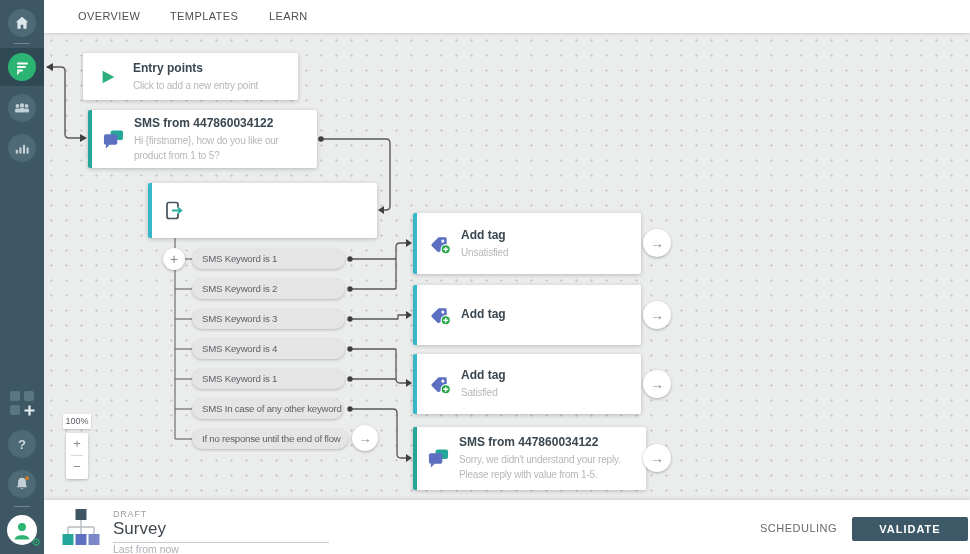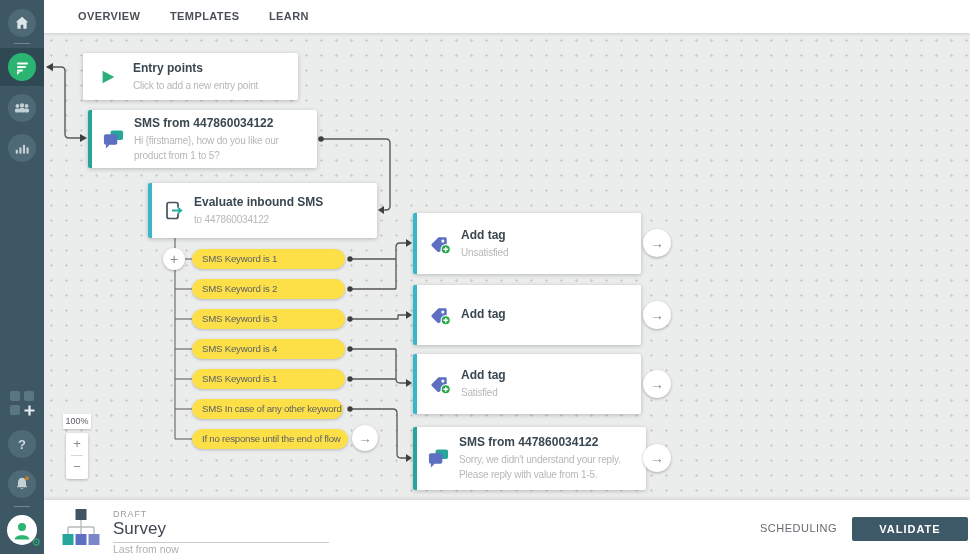--- a/index.html
+++ b/index.html
@@ -15,7 +15,7 @@
   .avatar-gear { position:absolute; right:-4px; bottom:-3px; font-size:11px; color:#2cb473; line-height:1; }
 
   
-  .topnav { position:absolute; left:44px; top:0; width:926px; height:33px; background:#fff; box-shadow:0 1px 3px rgba(0,0,0,.14); z-index:5;font-weight:bold; }
+  .topnav { position:absolute; left:44px; top:0; width:926px; height:33px; background:#fff; box-shadow:0 1px 3px rgba(0,0,0,.14); z-index:5; }
   .navlink { position:absolute; top:0; height:33px; line-height:33px; font-size:11px; letter-spacing:.4px; color:#4b5157; cursor:pointer; }
 
   

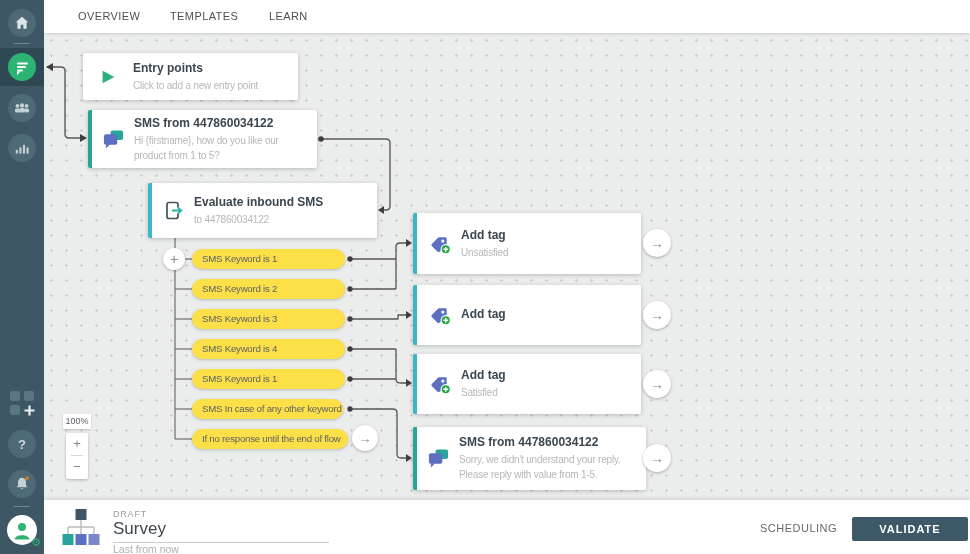--- a/index.html
+++ b/index.html
@@ -210,10 +210,6 @@
         <path d="M10,10.5 H18.5 M15.8,7.3 L19.3,10.5 L15.8,13.7" stroke="#2aafa0" stroke-width="1.8" fill="none"></path>
       </svg>
   </div>
-  <div class="txt">
-    <div class="title">Evaluate inbound SMS</div>
-    <div class="sub">to 447860034122</div>
-  </div>
 </div>
 
 <div class="pill" style="left:192px;top:249px;width:153px;">SMS Keyword is 1</div>

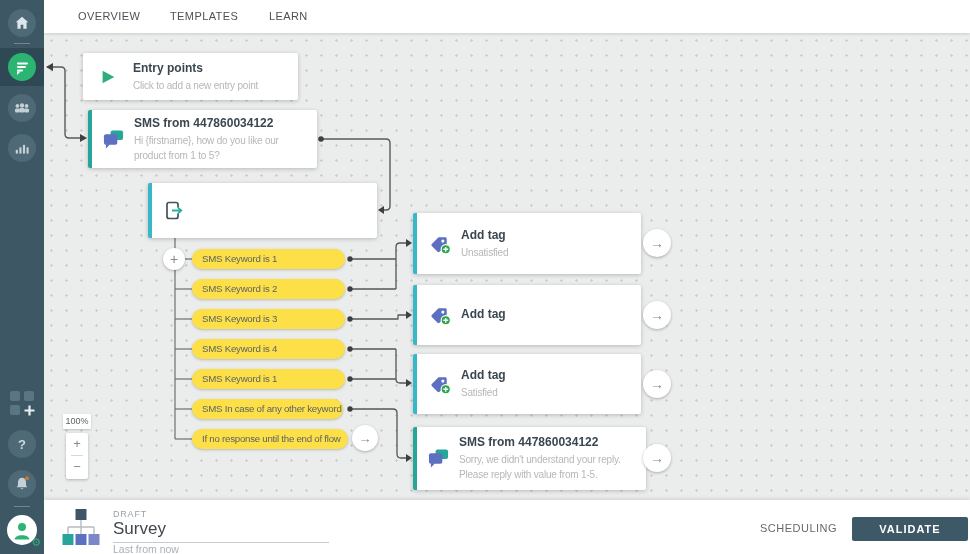--- a/index.html
+++ b/index.html
@@ -31,7 +31,7 @@
   .title { font-size:12px; font-weight:bold; color:#3a4750; margin-bottom:3px; }
   .sub { font-size:10px; letter-spacing:-0.2px; color:#b7b7b7; line-height:1.5; }
 
-  .pill { position:absolute; height:20px; background:#fde047; border-radius:10px; box-shadow:0 1px 3px rgba(0,0,0,.22); font-size:9.7px; letter-spacing:-0.25px; color:#5d6267; line-height:20px; padding-left:10px; white-space:nowrap; z-index:2; cursor:pointer; }
+  .pill { position:absolute; height:20px; background:#e5e5e5; border-radius:10px; box-shadow:0 1px 3px rgba(0,0,0,.22); font-size:9.7px; letter-spacing:-0.25px; color:#5d6267; line-height:20px; padding-left:10px; white-space:nowrap; z-index:2; cursor:pointer; }
 
   .circle-btn { position:absolute; background:#fff; border-radius:50%; box-shadow:0 1px 3px rgba(0,0,0,.28); display:flex; align-items:center; justify-content:center; color:#8a8a8a; z-index:2; cursor:pointer; }
 

